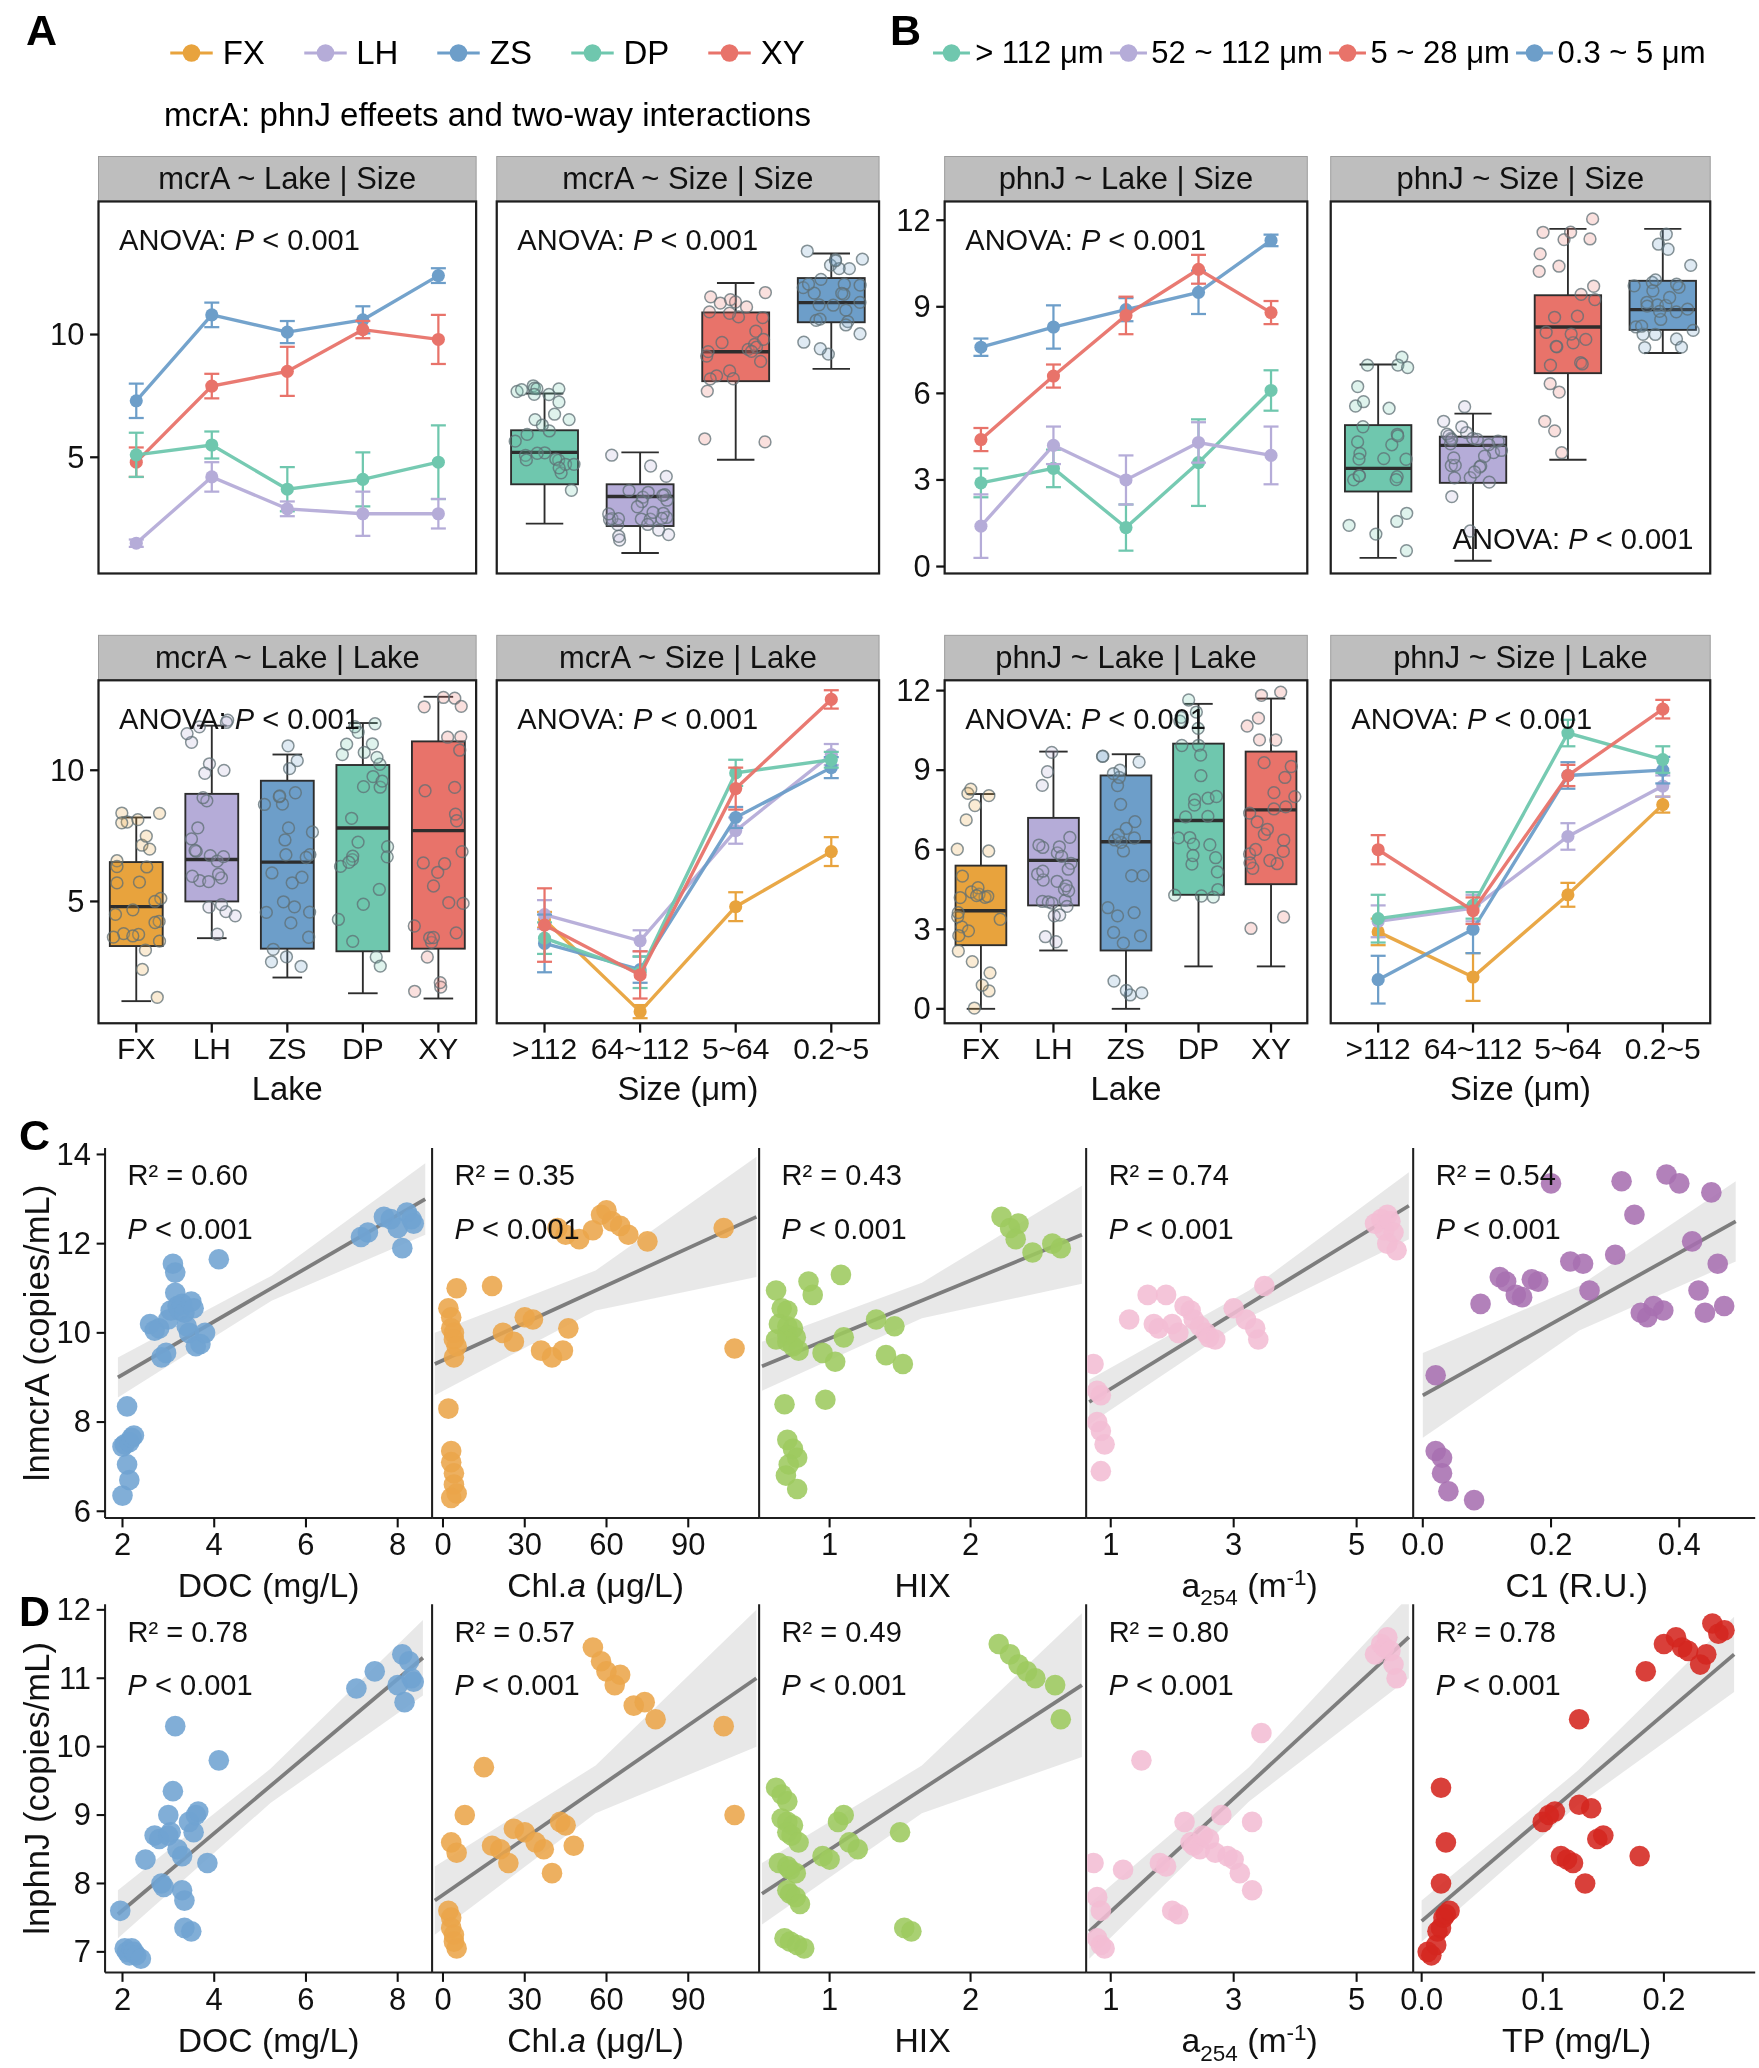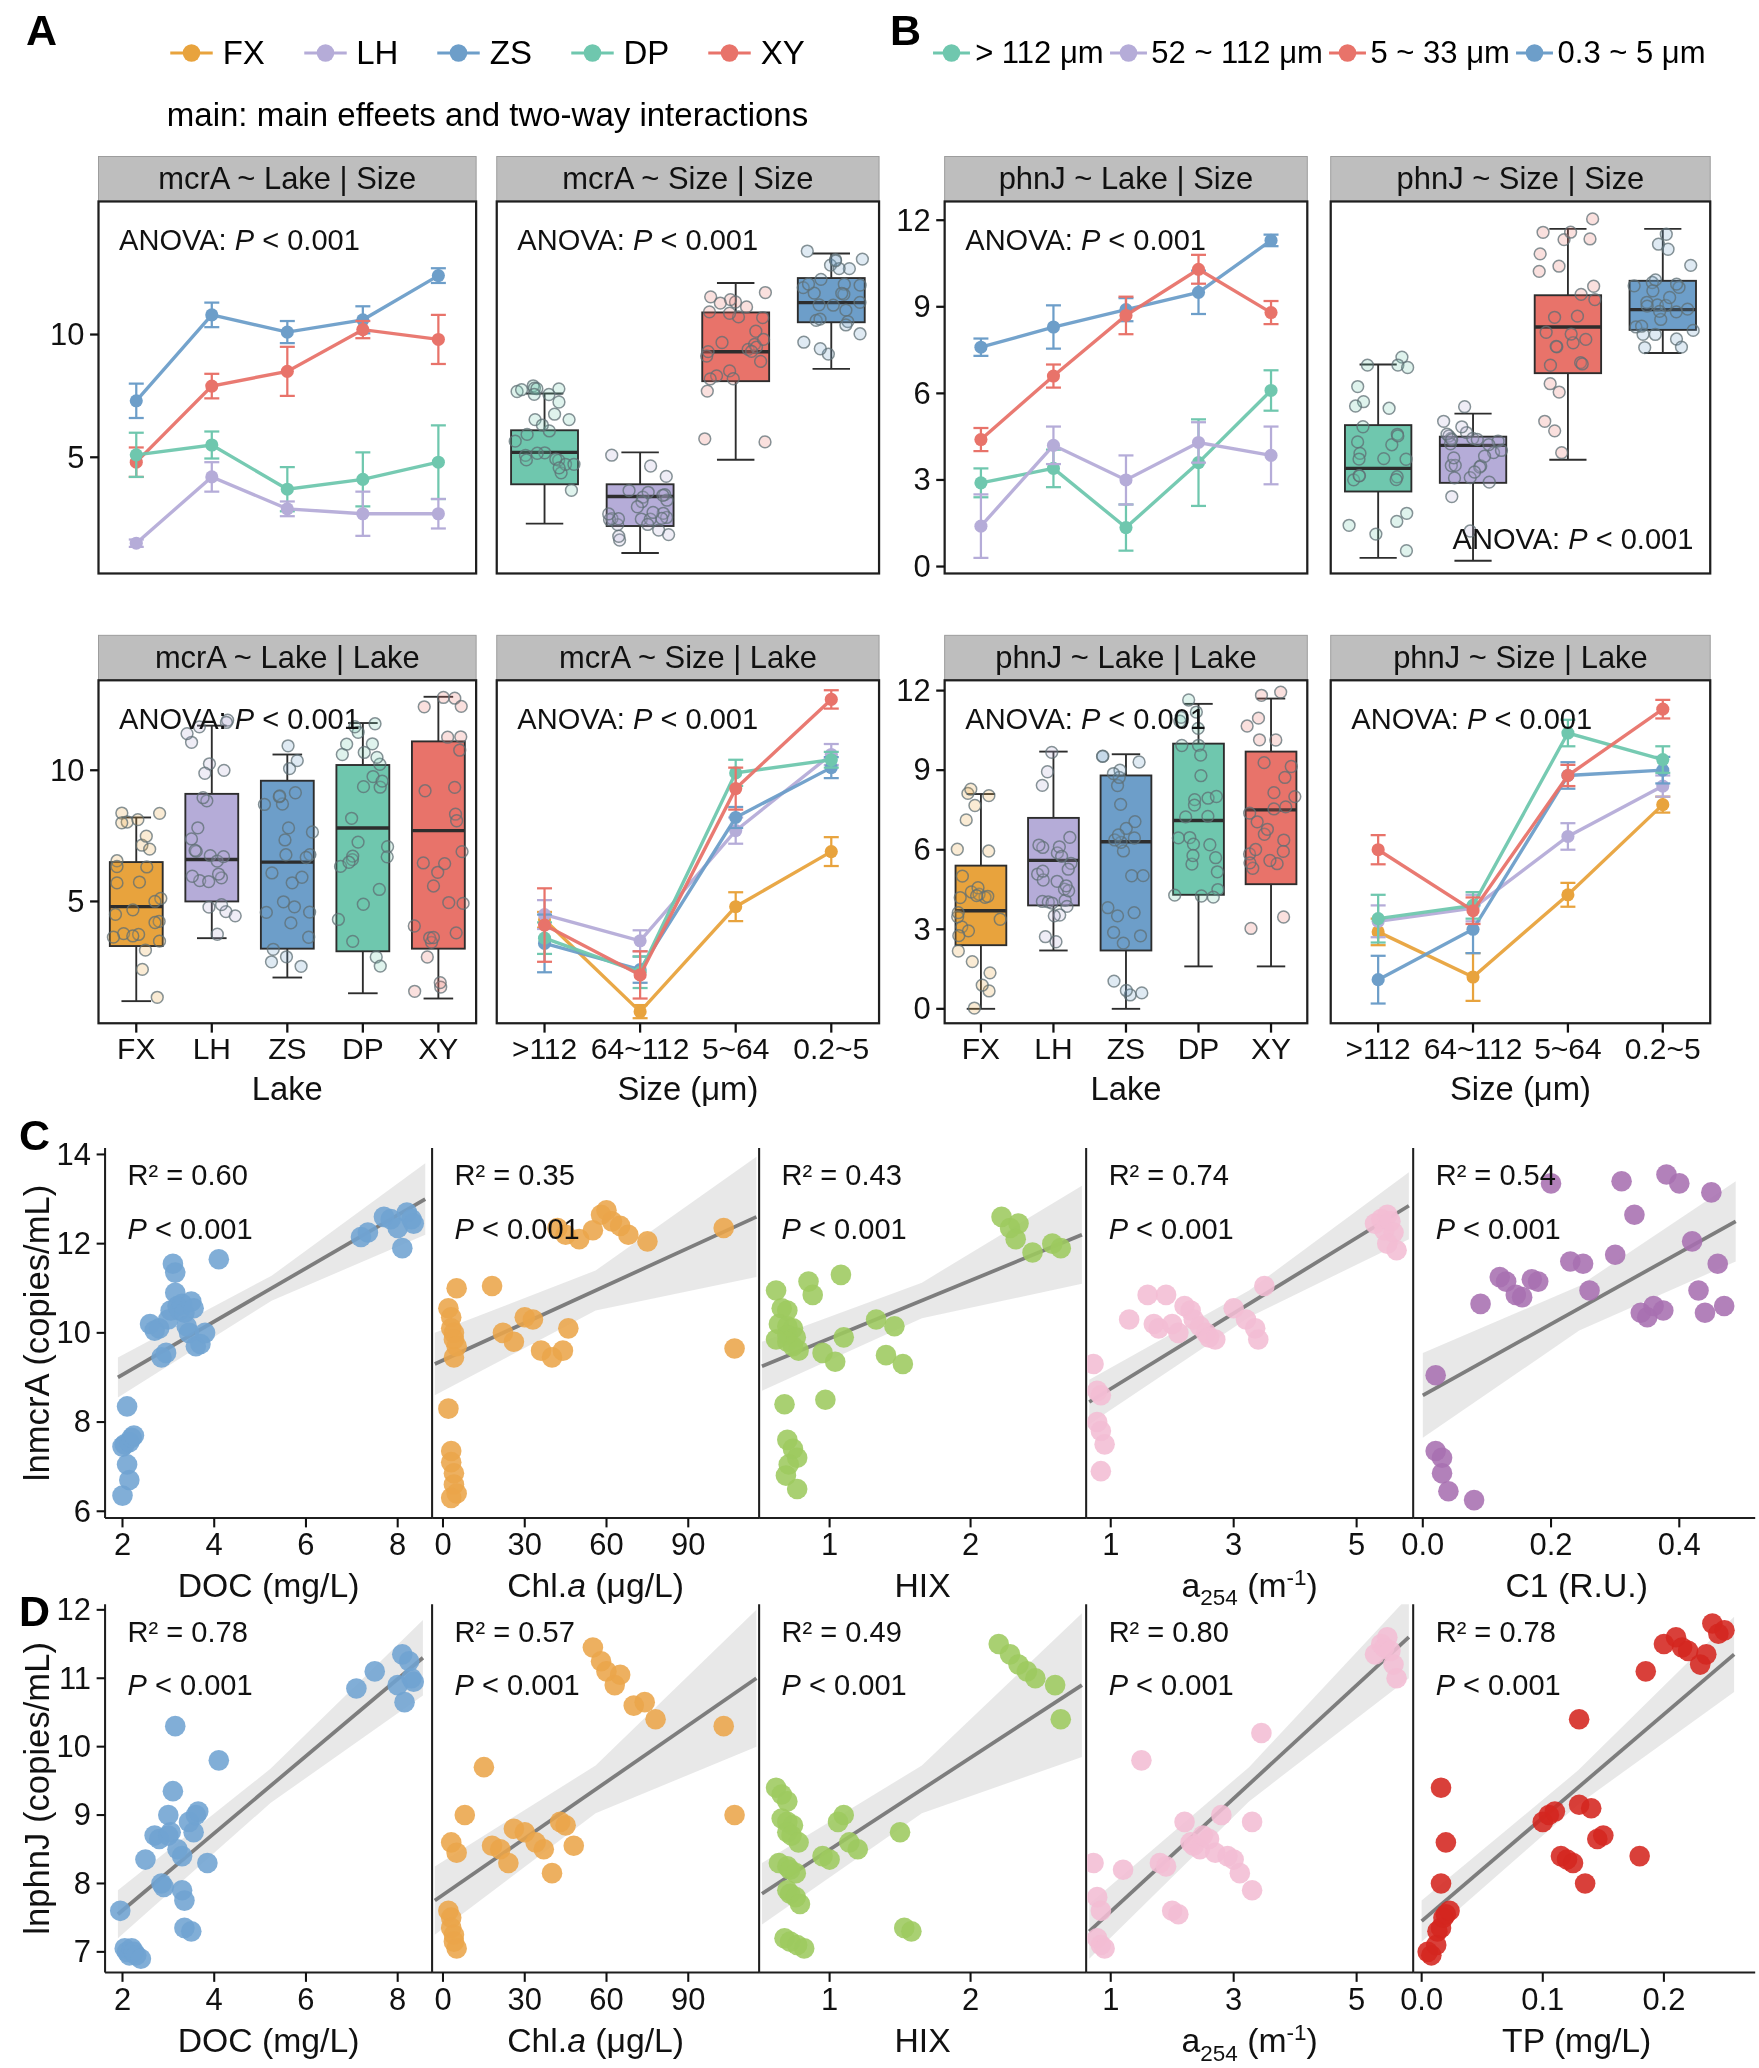--- a/index.html
+++ b/index.html
@@ -82,7 +82,7 @@
           <line x1="0" x2="40" y1="13" y2="13" stroke="#E8736A" stroke-width="3"></line>
           <circle cx="20" cy="13" r="9.5" fill="#E8736A"></circle>
         </svg>
-        <span class="leg-label">5 ~ 33 μm</span>
+        <span class="leg-label">5 ~ 28 μm</span>
       </div>
       <div class="leg-item">
         <svg width="37" height="24" viewBox="0 0 40 26">

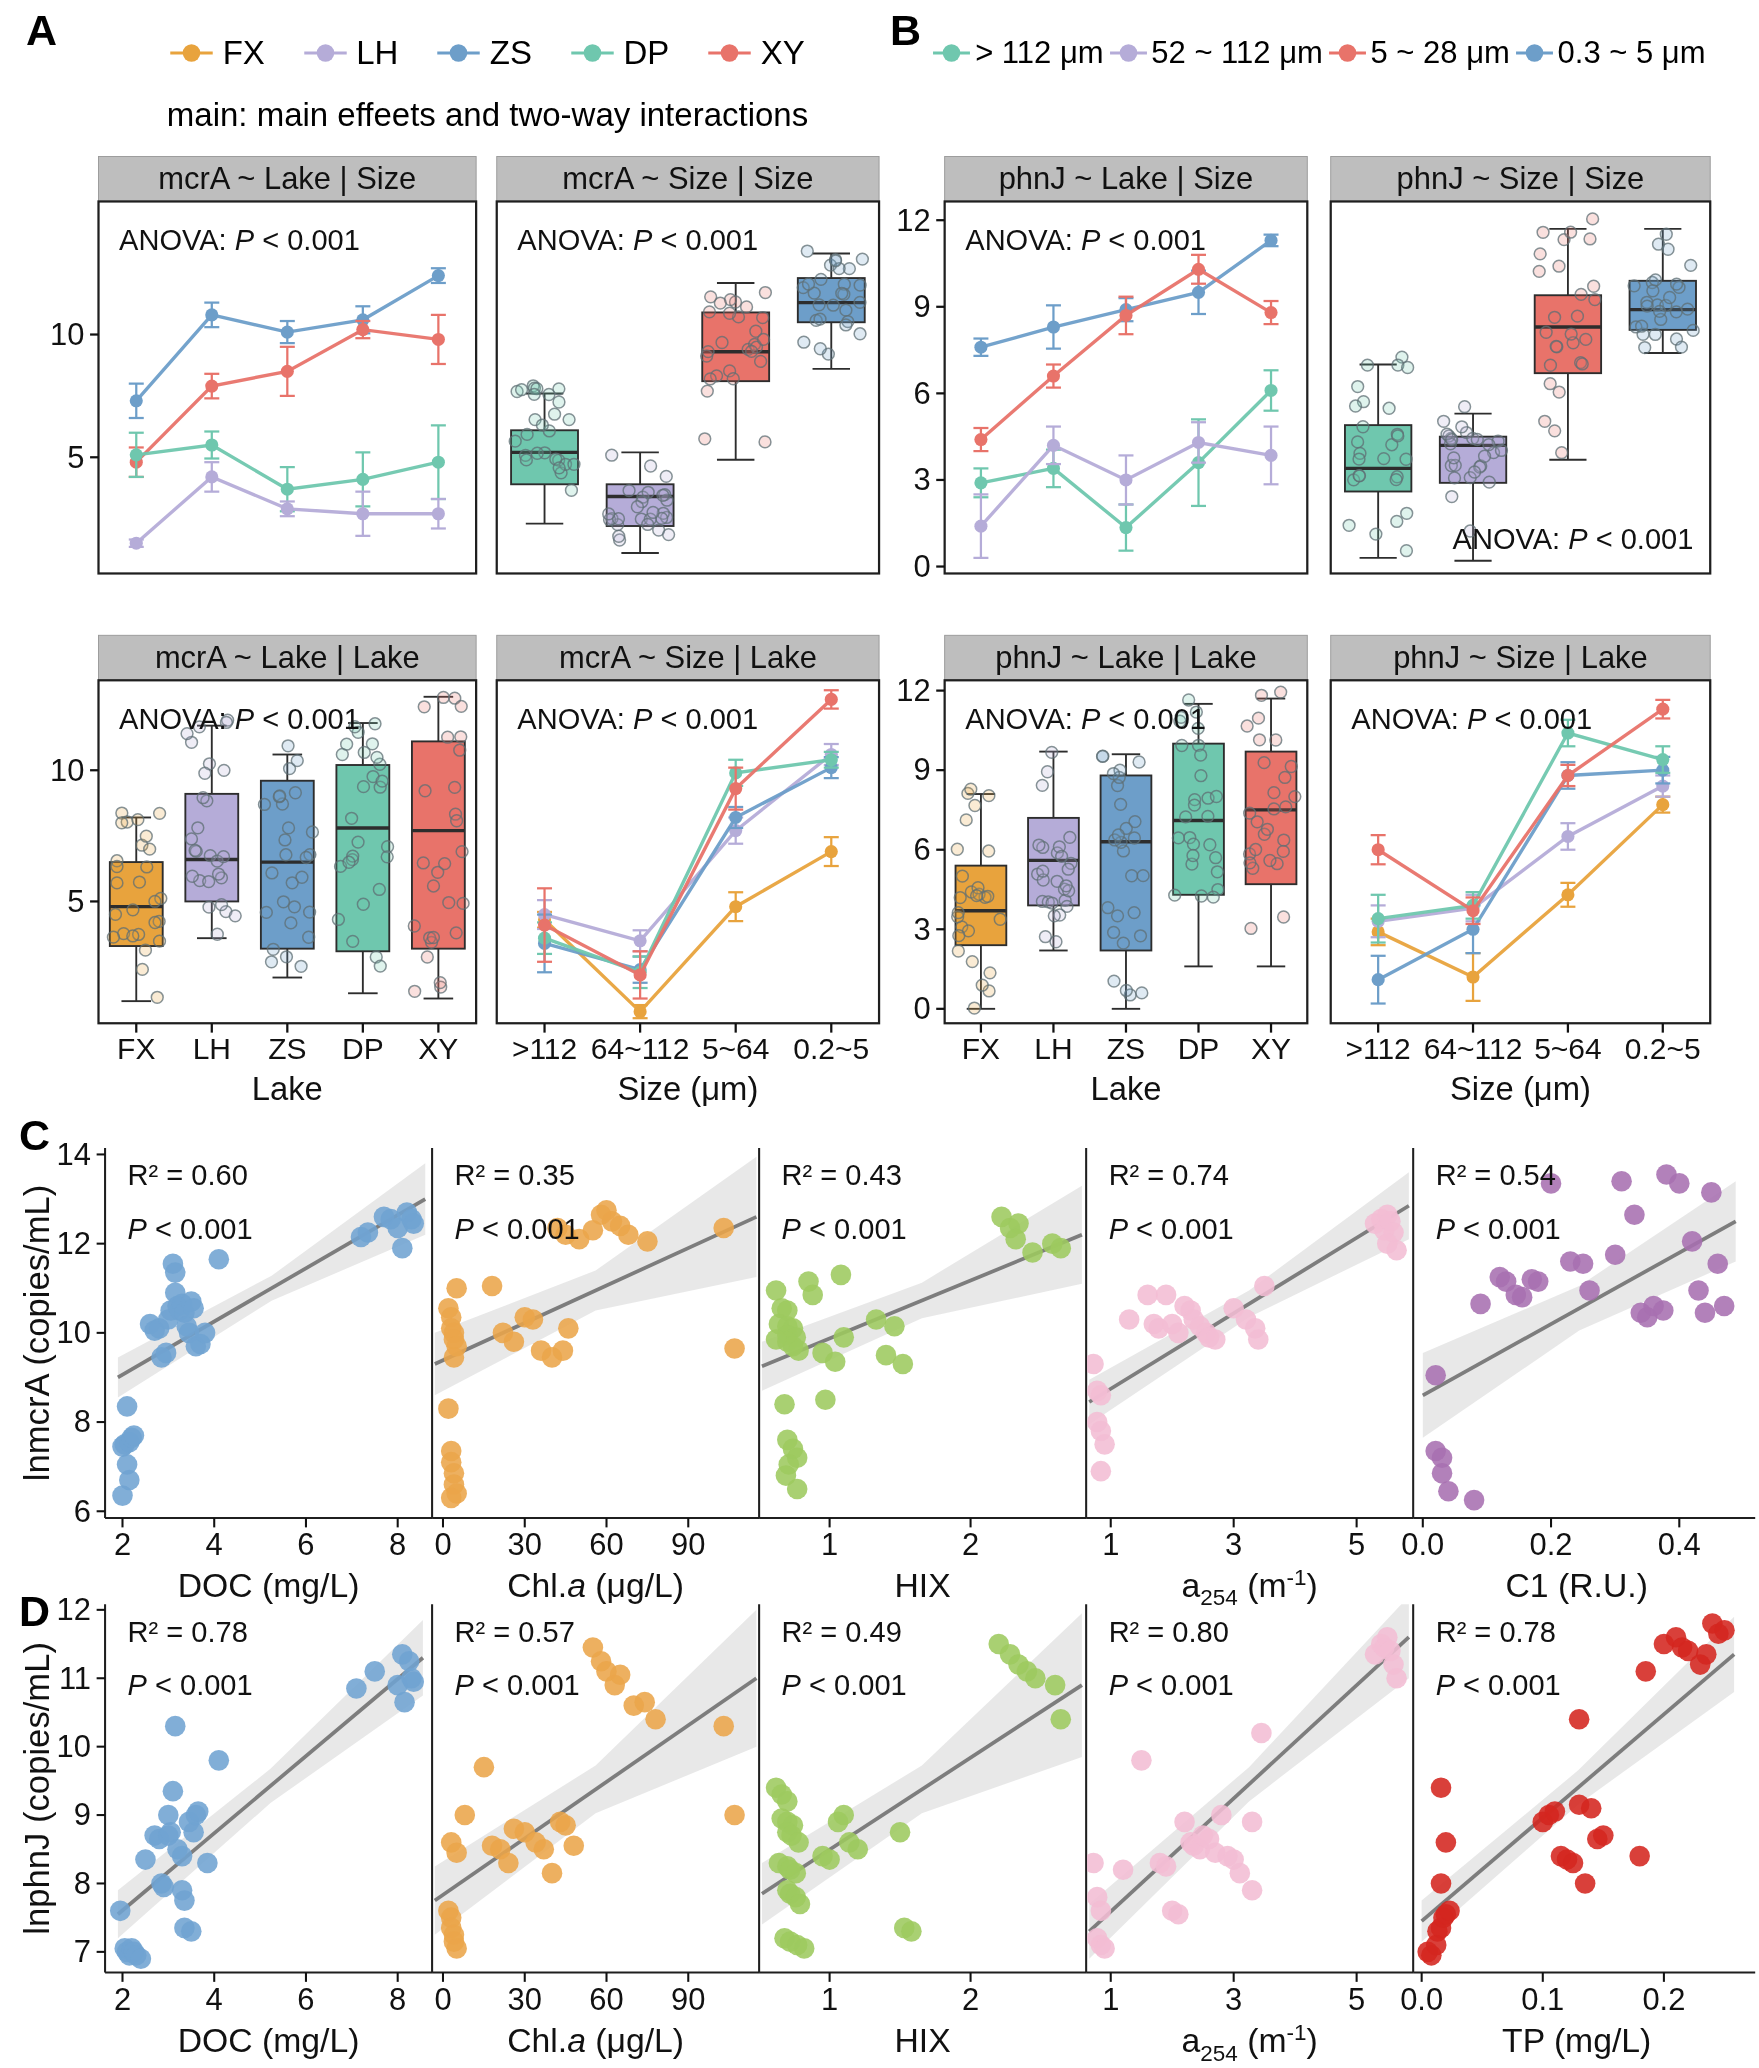--- a/index.html
+++ b/index.html
@@ -93,7 +93,7 @@
       </div>
     </div>
 
-  <div class="panel-title" style="left:94px;top:96px;width:787px;">main: main effeets and two-way interactions</div>
+  <div class="panel-title" style="left:94px;top:96px;width:787px;">mcrA: phnJ effeets and two-way interactions</div>
 <svg width="1760" height="2069" viewBox="0 0 1878 2208">
       <g>
         <rect x="105" y="167" width="403" height="48" fill="#BEBEBE" stroke="#999" stroke-width="1"></rect>

